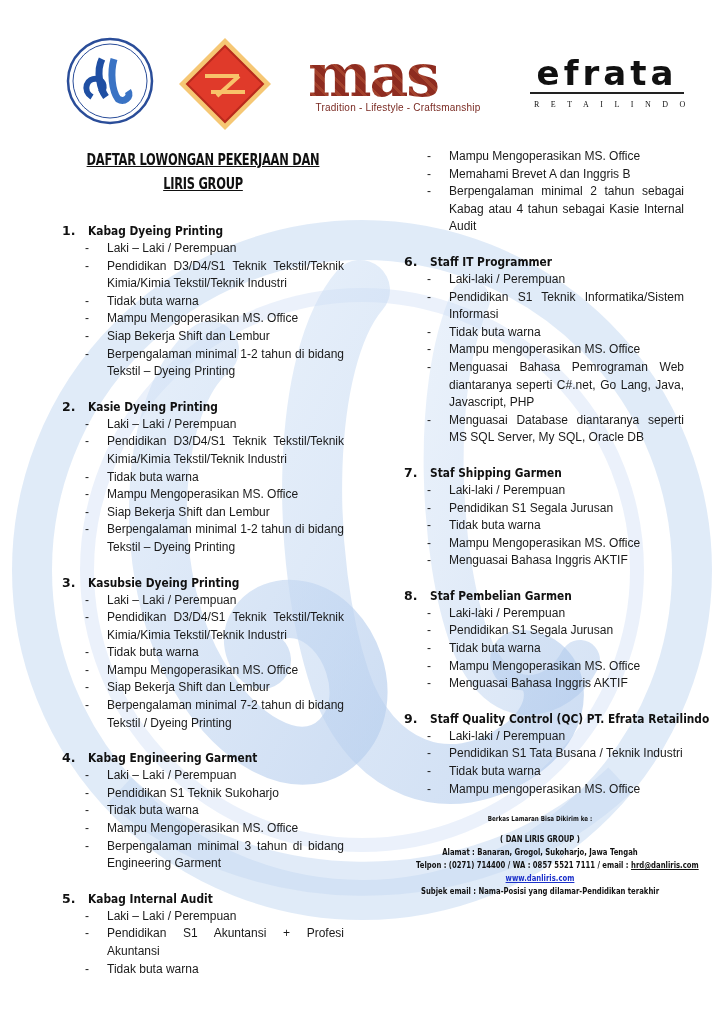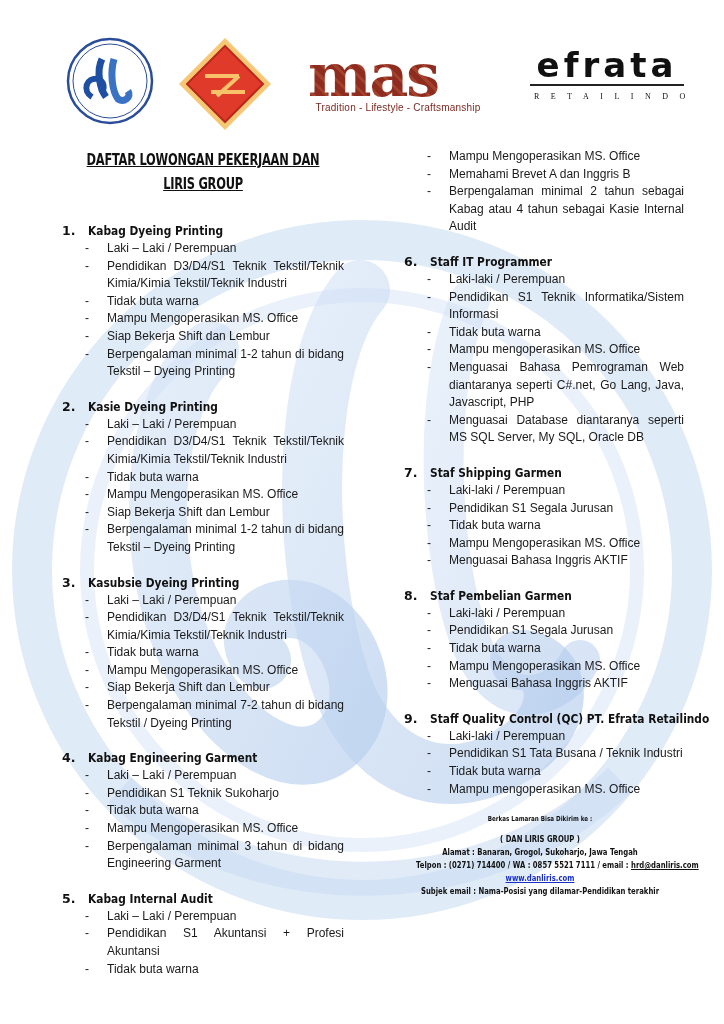--- a/index.html
+++ b/index.html
@@ -15,7 +15,7 @@
               color:#8b2a1f; letter-spacing:-2px; text-align:left;
               background:repeating-linear-gradient(45deg,#8e2c20 0 6px,#a3412c 6px 9px); -webkit-background-clip:text; background-clip:text; -webkit-text-fill-color:transparent; }
   .mas-tag { font-size:10px; color:#7a2a22; text-align:center; margin-top:2px; letter-spacing:0.2px; }
-  .logo-efrata { left:524px; top:16px; width:166px; height:60px; text-align:center; }
+  .logo-efrata { left:524px; top:24px; width:166px; height:60px; text-align:center; }
   .efrata-word { font-family:"DejaVu Sans", sans-serif; font-weight:bold; font-size:34px; letter-spacing:4px; color:#111; line-height:38px; }
   .efrata-rule { height:2px; background:#222; margin:0 6px; }
   .efrata-sub { font-family:"Liberation Serif", serif; font-size:8px; letter-spacing:11.5px; color:#111; margin-top:6px; padding-left:10px;text-align:right; }

